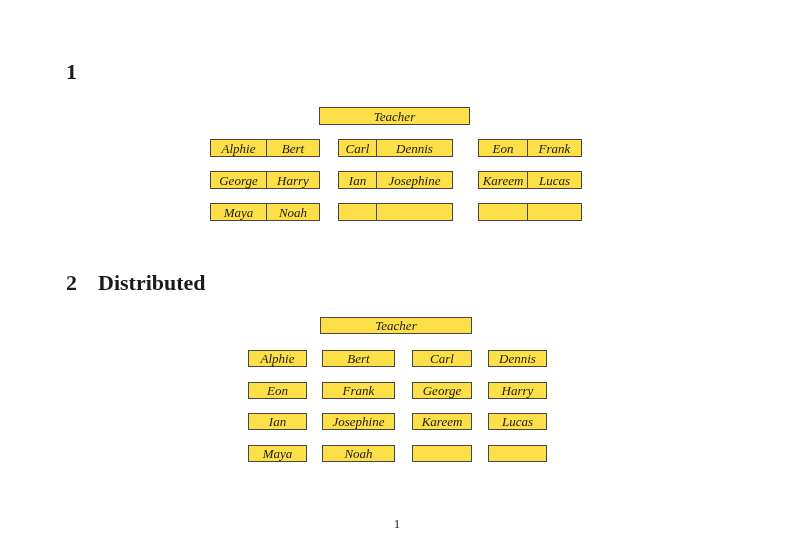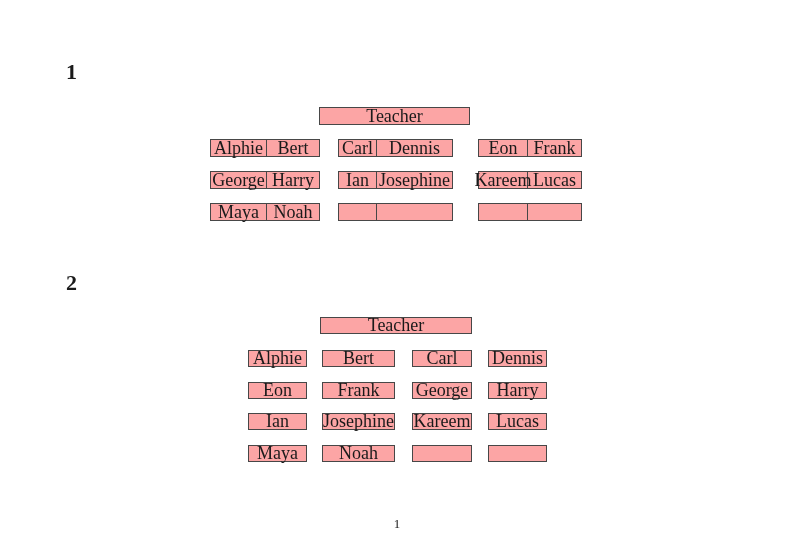--- a/index.html
+++ b/index.html
@@ -16,7 +16,7 @@
   .box {
     position:absolute; box-sizing:border-box; border:1px solid #474747;
     display:flex; align-items:center; justify-content:center;
-    font-size:18px; line-height:13px; background:#fca5a5; white-space:nowrap;
+    font-size:13px; line-height:13px; background:#fde047; white-space:nowrap;font-style:italic;
   }
   .pair { justify-content:flex-start; padding:0; }
   .pair .cell {

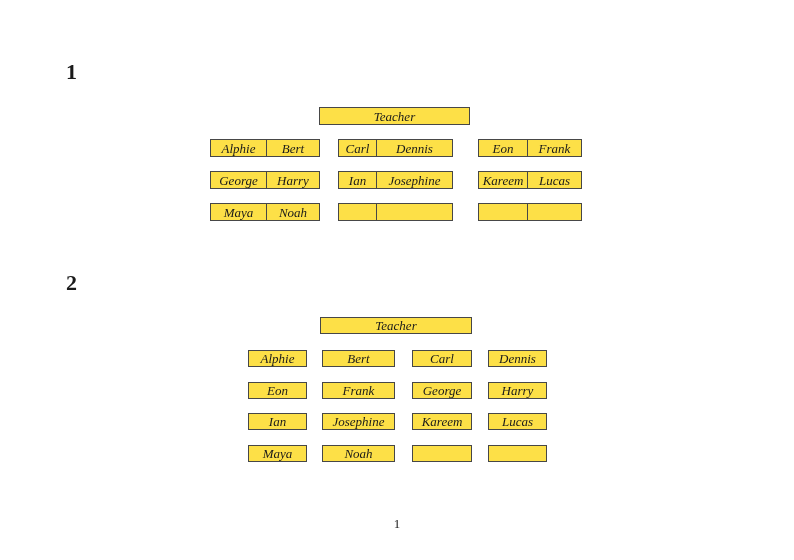--- a/index.html
+++ b/index.html
@@ -84,6 +84,7 @@
 
   <div class="heading" style="top:272px">
     <span class="hnum">2</span>
+    <span class="htitle">Distributed</span>
   </div>
 
   <div class="box" style="left:320px; top:317px; width:152px; height:17px;">

